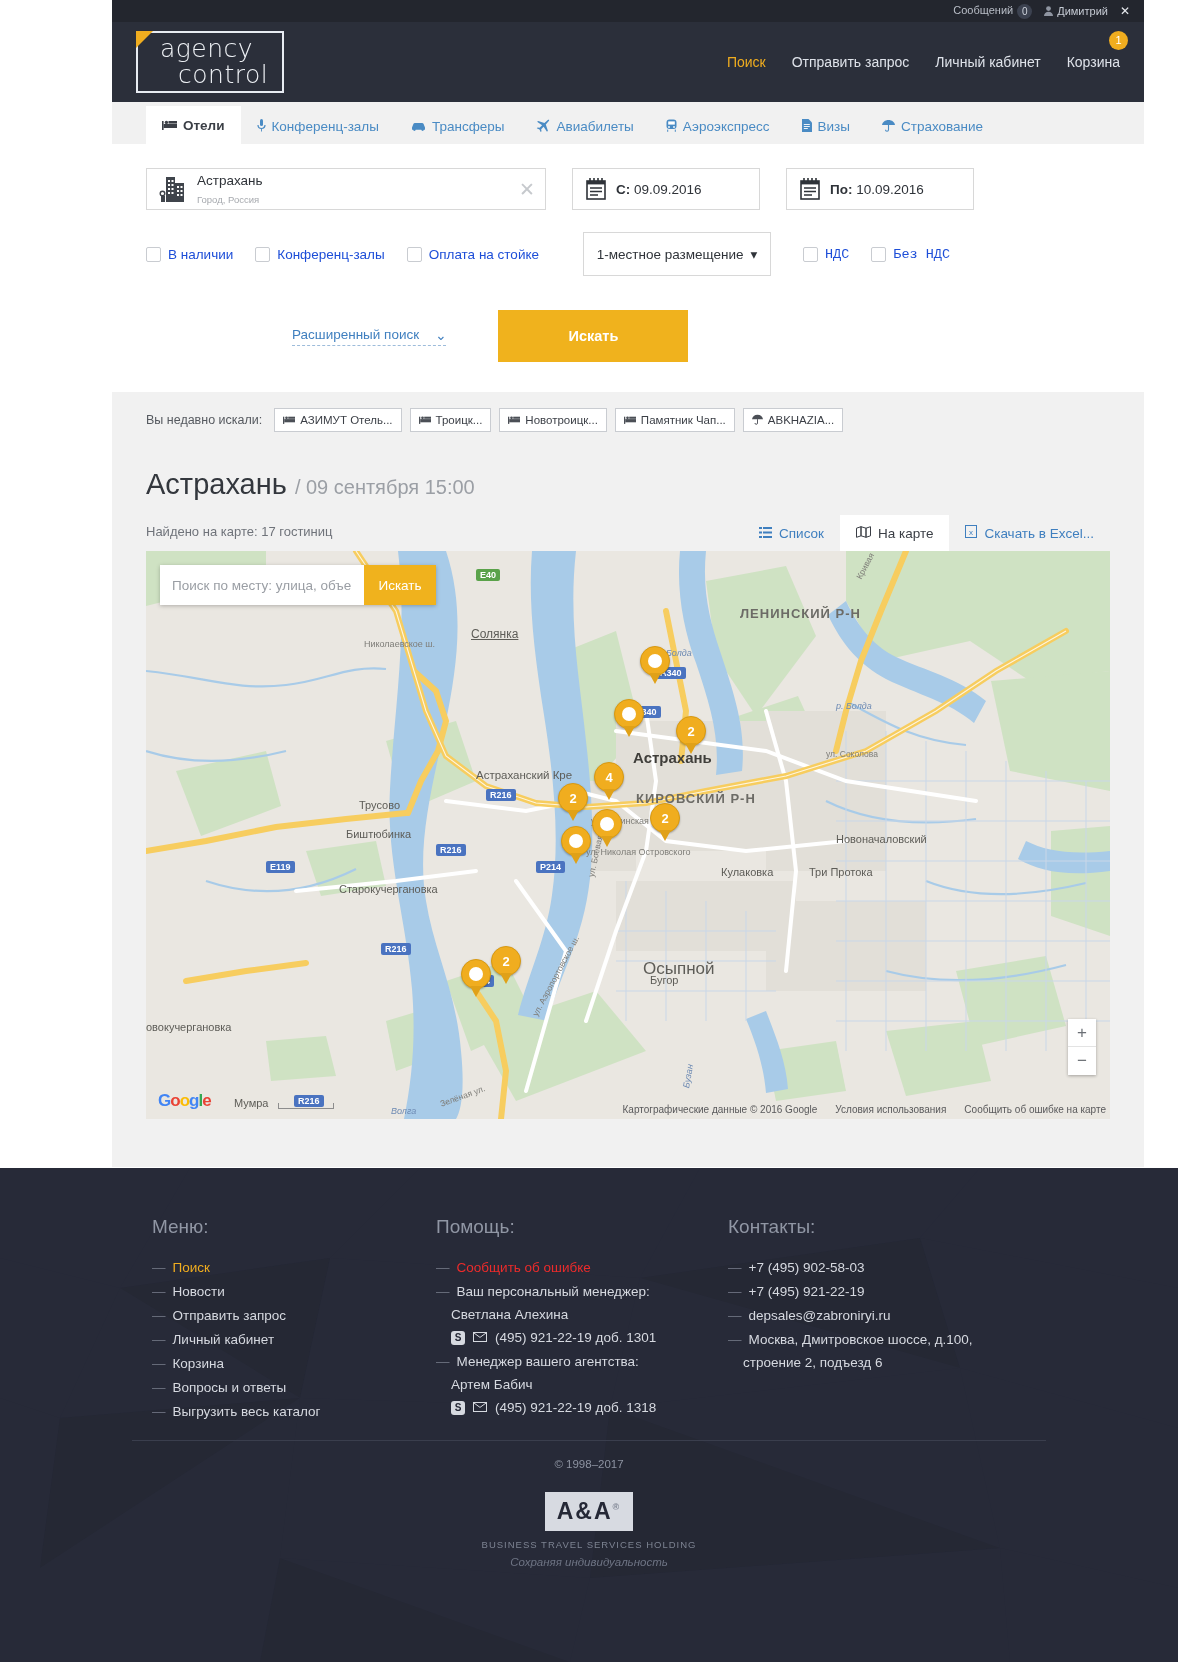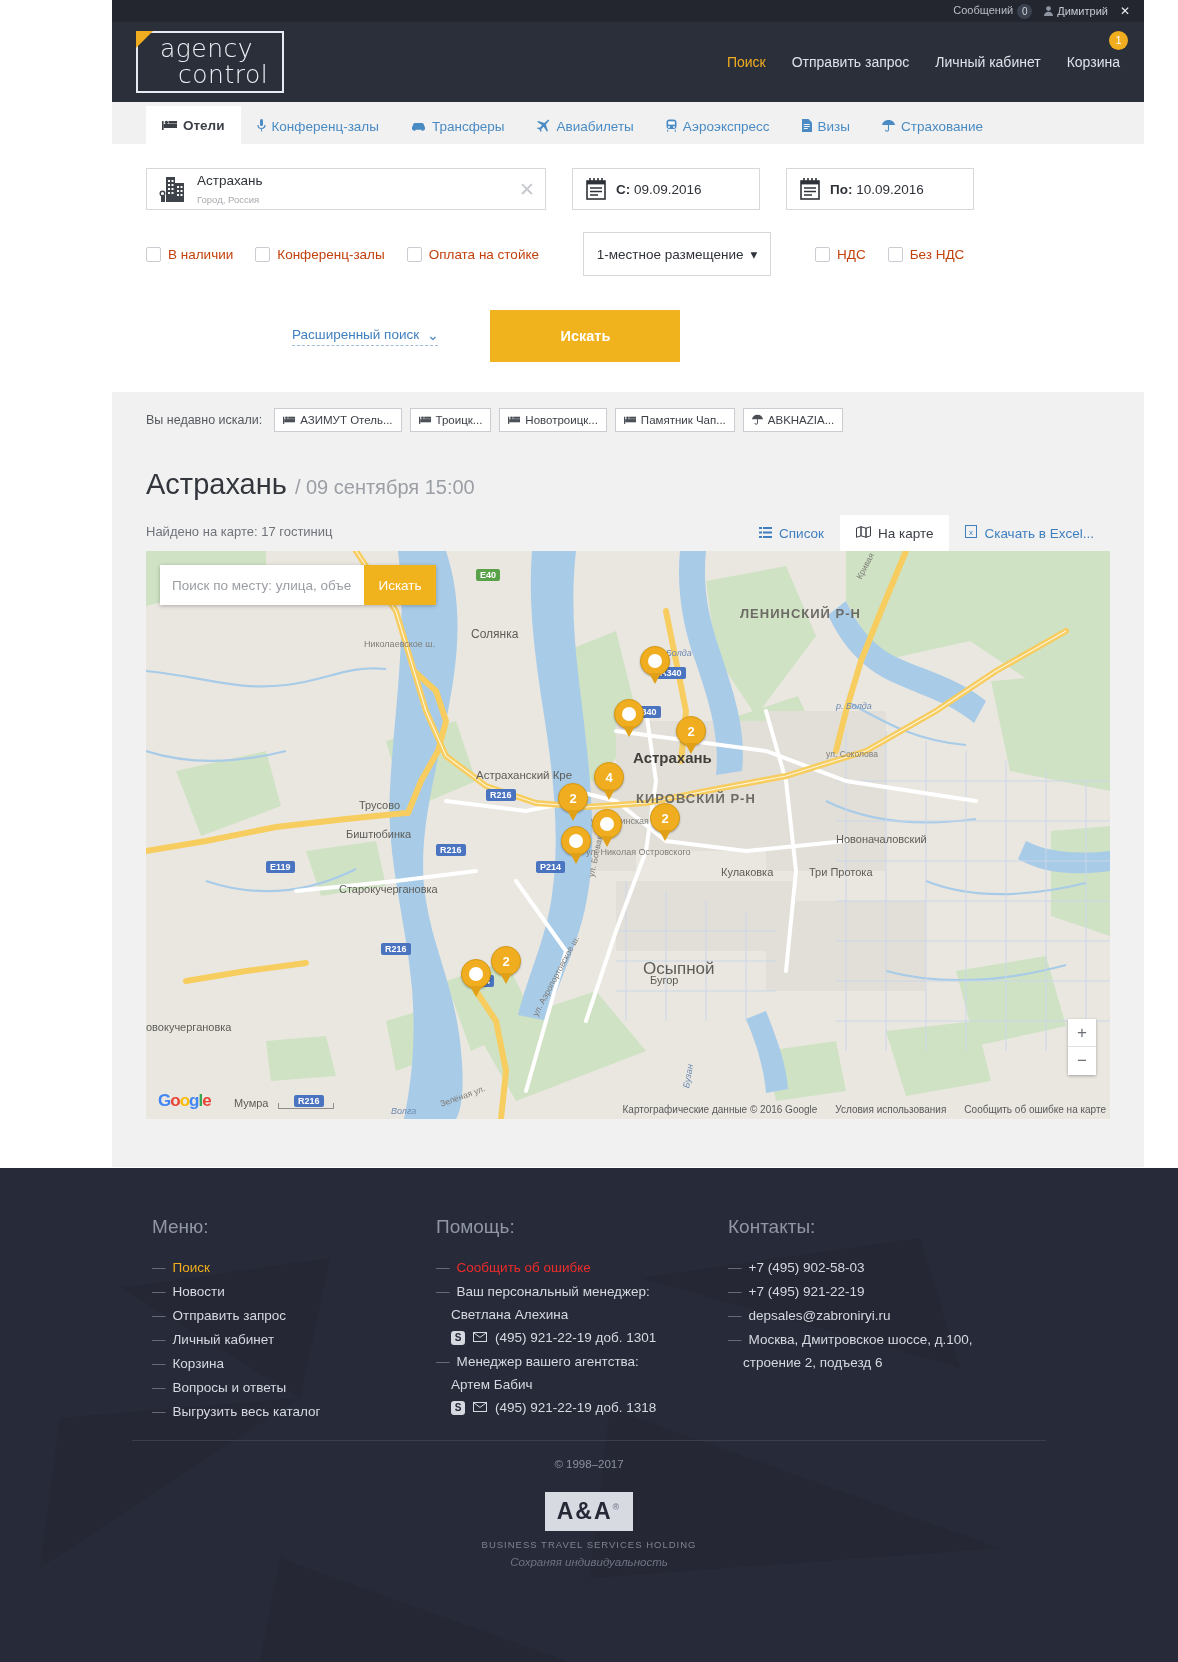--- a/index.html
+++ b/index.html
@@ -107,7 +107,7 @@
   .row2 { display: flex; align-items: center; gap: 0; margin-top: 22px; }
   .chk { display: flex; align-items: center; gap: 7px; margin-right: 22px; cursor: pointer; }
   .chk .box { width: 15px; height: 15px; border: 1px solid #c9ccd1; border-radius: 2px; background: #fff; }
-  .chk span.t { font-size: 13.5px; color: #c2410c; }
+  .chk span.t { font-size: 13.5px; color: #1d4ed8; }
   .select-box {
     width: 188px; height: 44px; border: 1px solid #d8d8d8; background: #fff;
     display: flex; align-items: center; justify-content: center; gap: 7px;

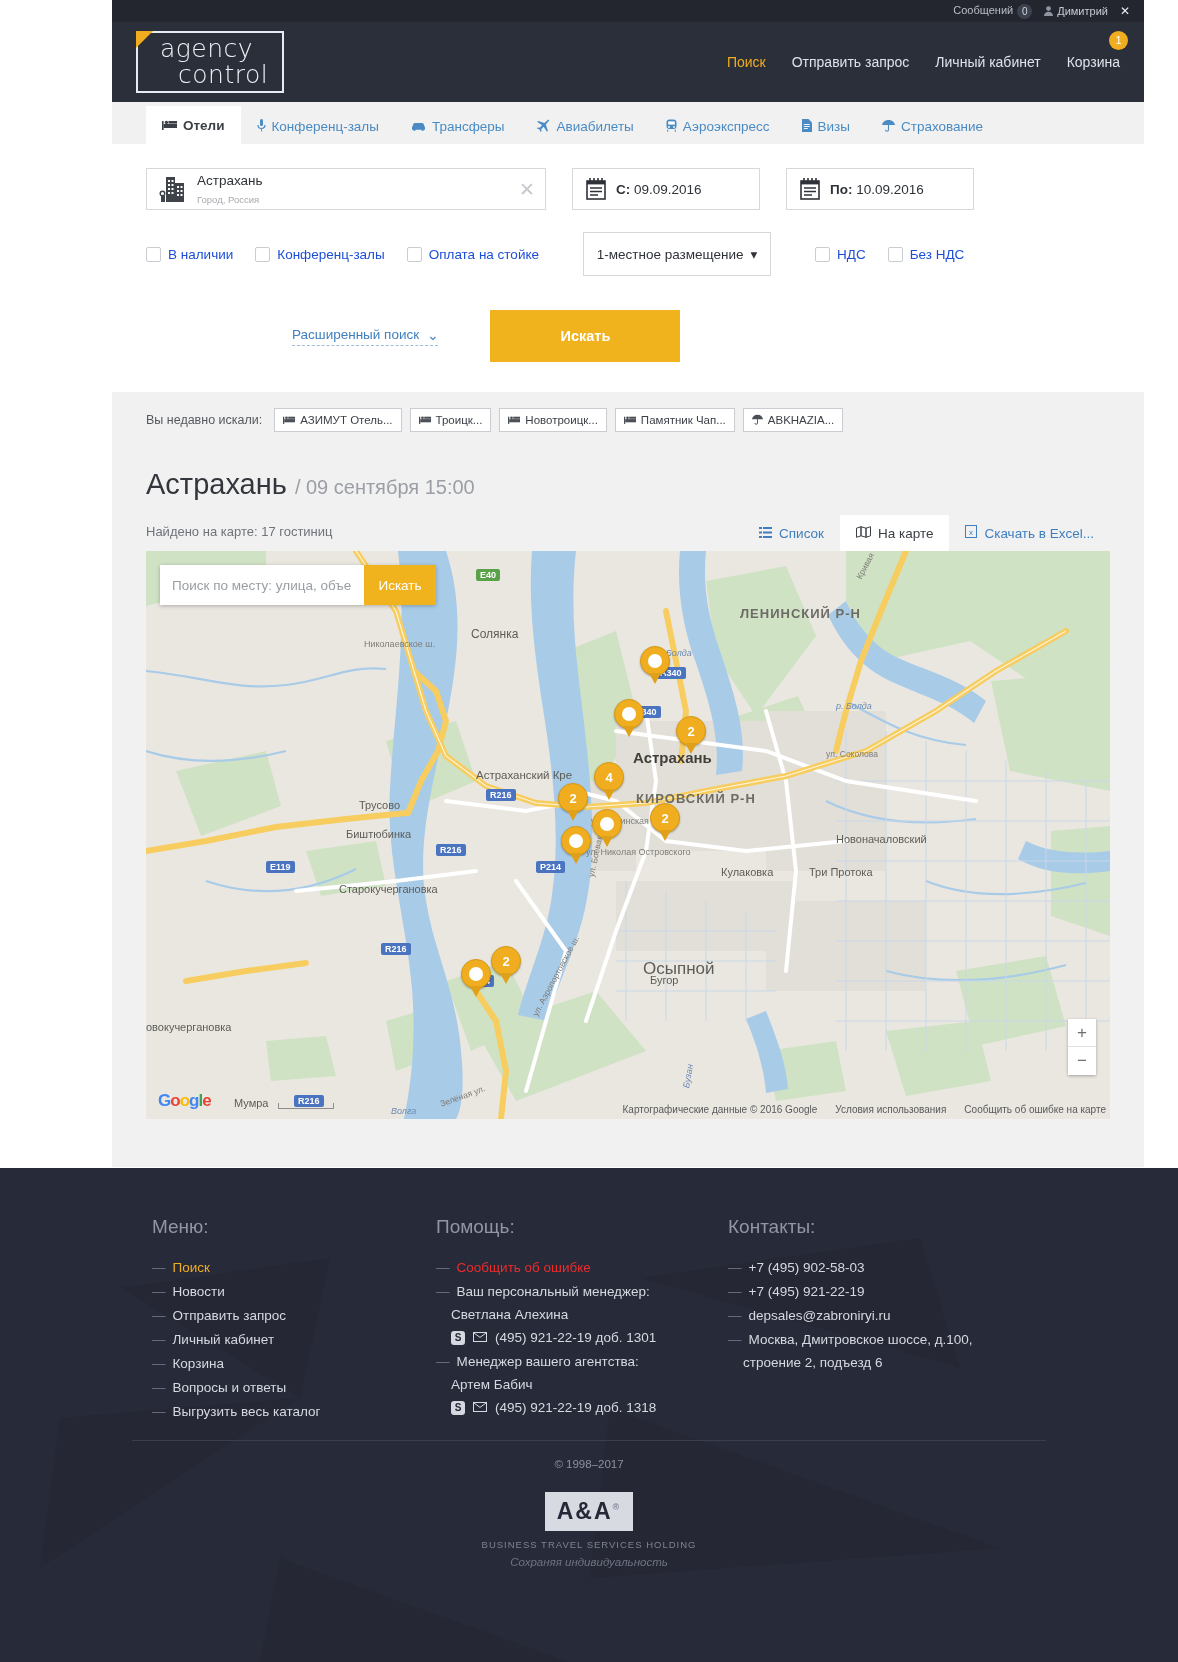--- a/index.html
+++ b/index.html
@@ -113,7 +113,7 @@
     display: flex; align-items: center; justify-content: center; gap: 7px;
     font-size: 13.5px; color: #2f3339; cursor: pointer; margin-left: 22px;
   }
-  .nds-group { display: flex; margin-left: 44px; }
+  .nds-group { display: flex; margin-left: 32px; font-family: Liberation Mono, monospace; }
 
   .row3 { display: flex; align-items: center; margin-top: 34px; }
   .adv {

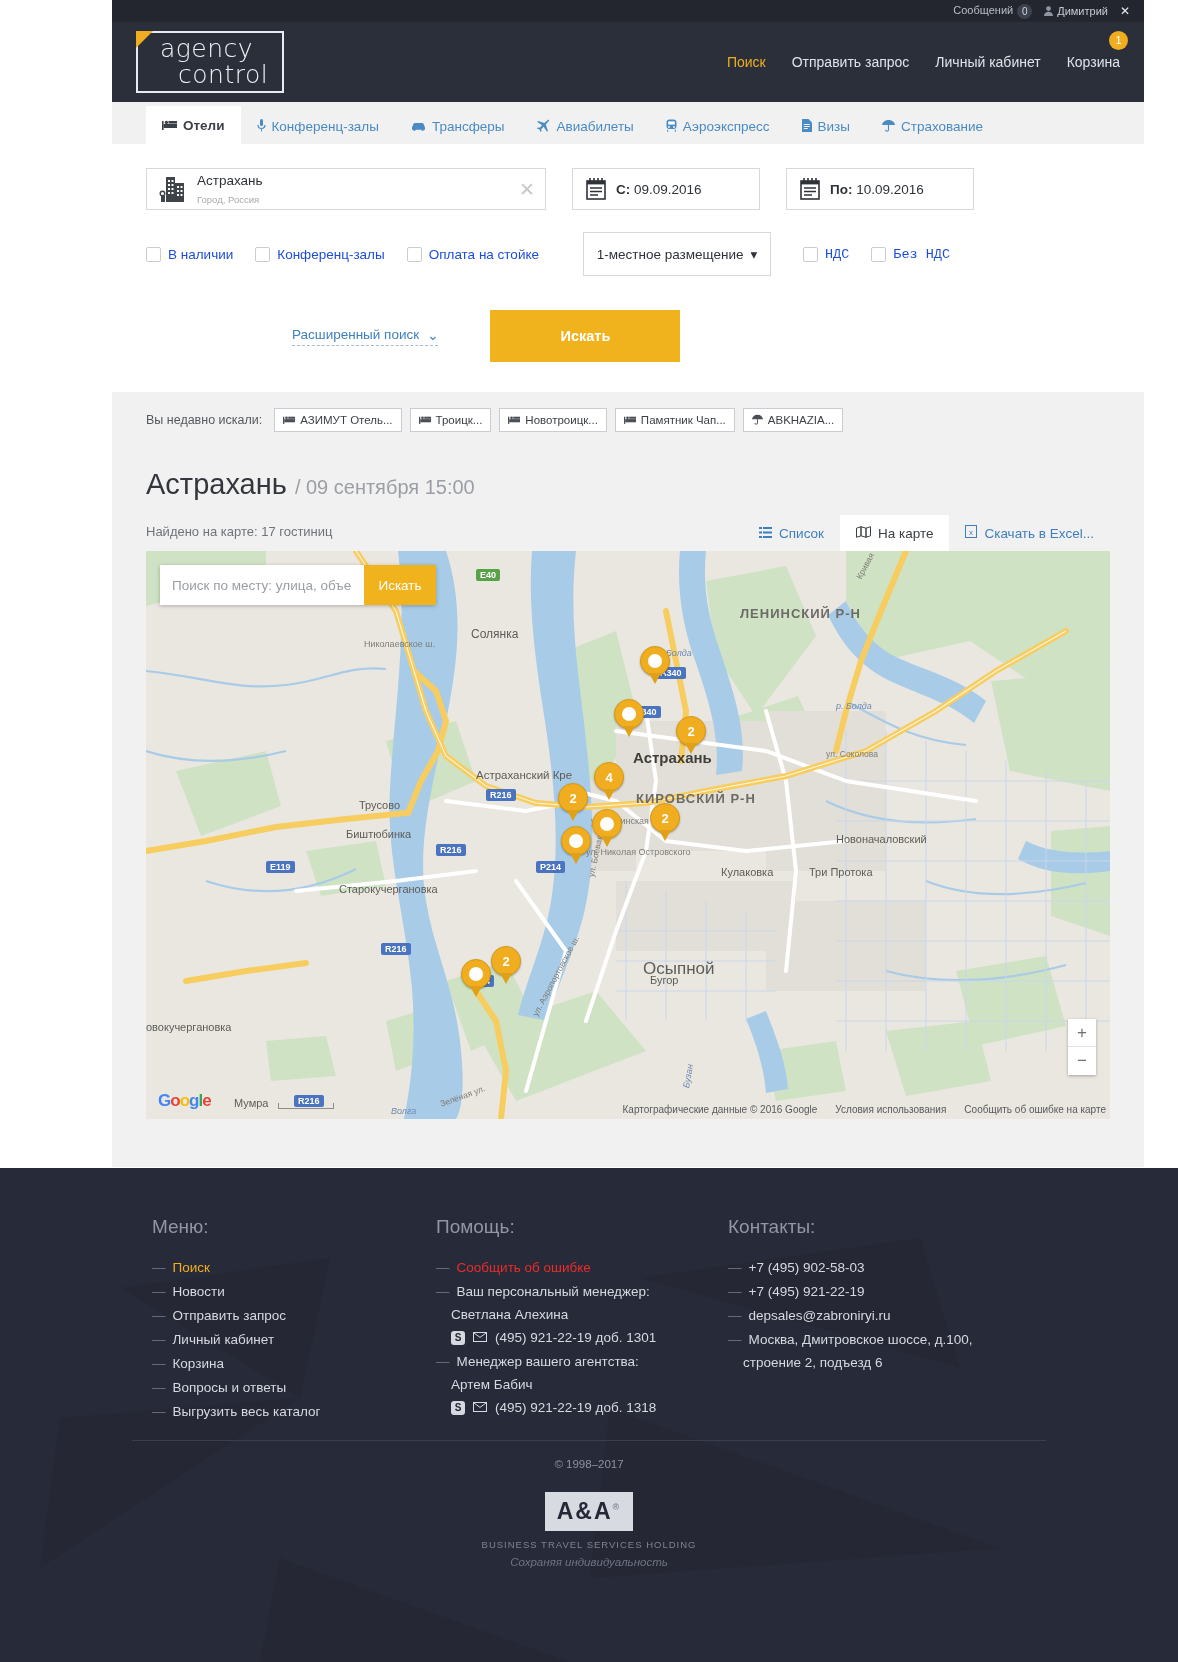--- a/index.html
+++ b/index.html
@@ -119,7 +119,7 @@
   .adv {
     color: #3f7fbf; font-size: 13.5px; cursor: pointer;
     border-bottom: 1px dashed #9dbcdb; padding-bottom: 2px;
-    display: flex; align-items: center; gap: 8px; margin-left: 146px;
+    display: flex; align-items: center; gap: 16px; margin-left: 146px;
   }
   .btn-search {
     margin-left: 52px; width: 190px; height: 52px; background: #f0b21d;

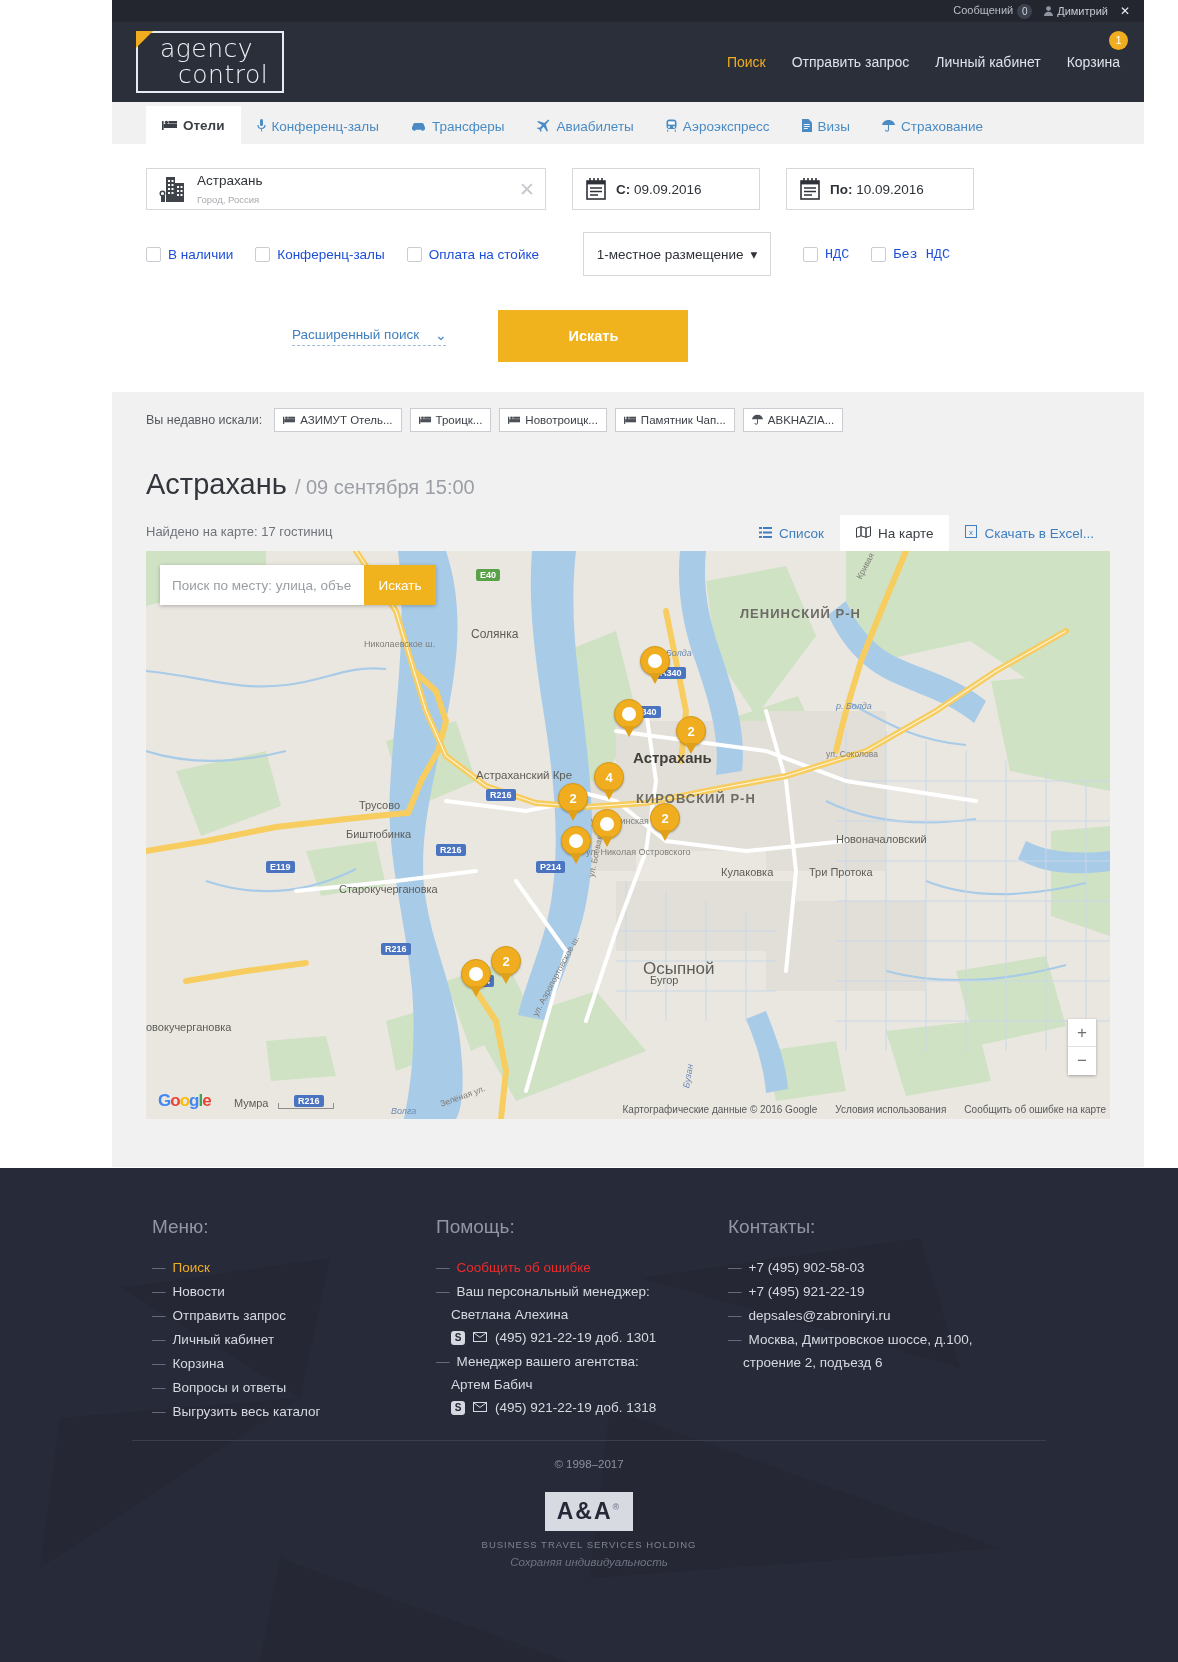--- a/index.html
+++ b/index.html
@@ -683,7 +683,7 @@
             <div class="map-label" style="left: 594px; top: 55px; font-size: 13px; color: rgb(108, 107, 102); font-weight: bold; letter-spacing: 1px;">ЛЕНИНСКИЙ Р-Н</div>
             <div class="map-label" style="left: 490px; top: 240px; font-size: 13px; color: rgb(108, 107, 102); font-weight: bold; letter-spacing: 1px;">КИРОВСКИЙ Р-Н</div>
             <div class="map-label" style="left: 487px; top: 198px; font-size: 15px; color: rgb(63, 62, 58); font-weight: bold; letter-spacing: 0px;">Астрахань</div>
-            <div class="map-label" style="left: 325px; top: 76px; font-size: 12px; color: rgb(93, 92, 87); font-weight: normal; letter-spacing: 0px;">Солянка</div>
+            <div class="map-label" style="left: 325px; top: 76px; font-size: 12px; color: rgb(93, 92, 87); font-weight: normal; letter-spacing: 0px; text-decoration: underline;">Солянка</div>
             <div class="map-label" style="left: 218px; top: 88px; font-size: 9px; color: rgb(126, 125, 120); font-weight: normal; letter-spacing: 0px;">Николаевское ш.</div>
             <div class="map-label" style="left: 213px; top: 248px; font-size: 11px; color: rgb(93, 92, 87); font-weight: normal; letter-spacing: 0px;">Трусово</div>
             <div class="map-label" style="left: 200px; top: 277px; font-size: 11px; color: rgb(93, 92, 87); font-weight: normal; letter-spacing: 0px;">Биштюбинка</div>

